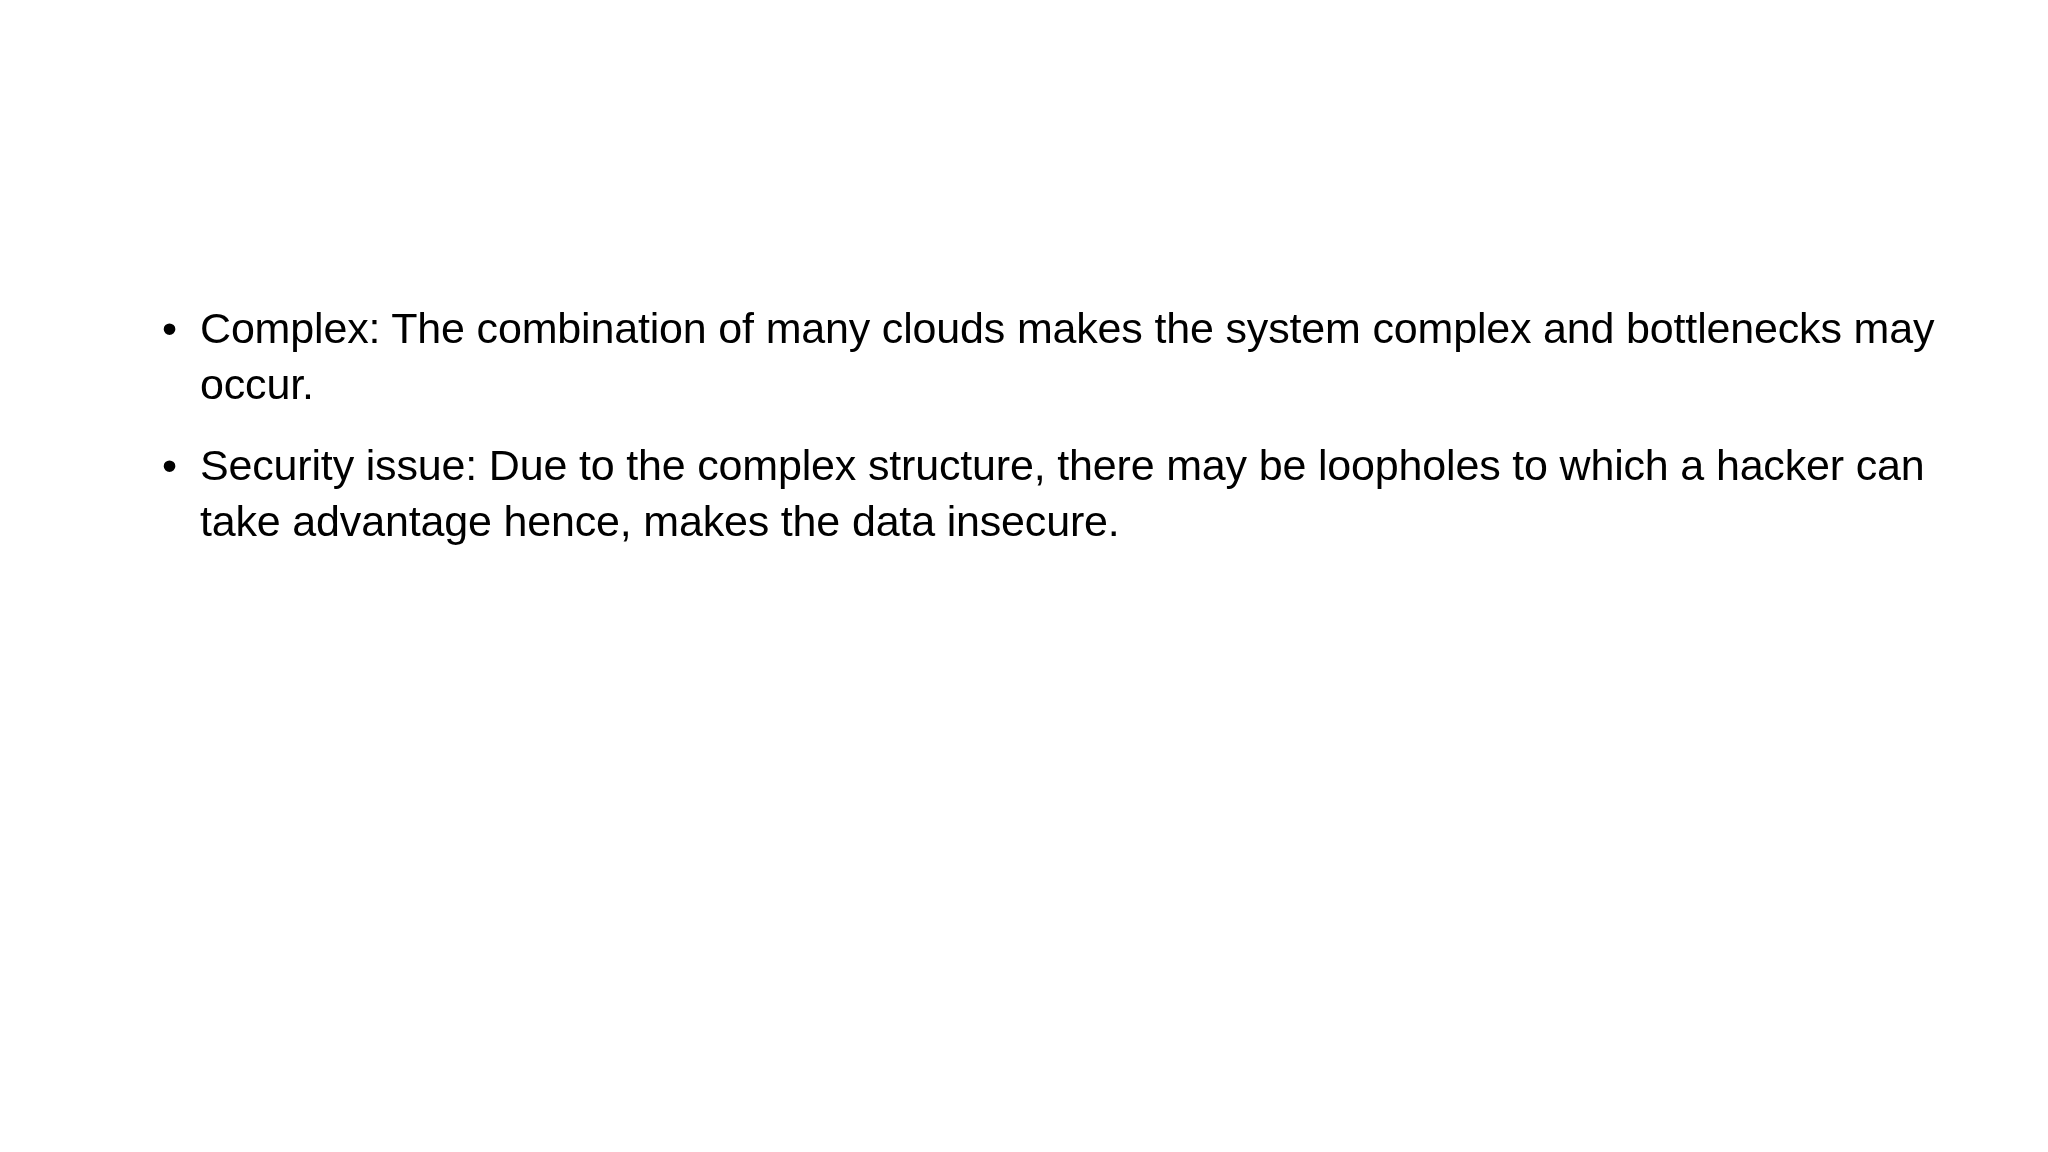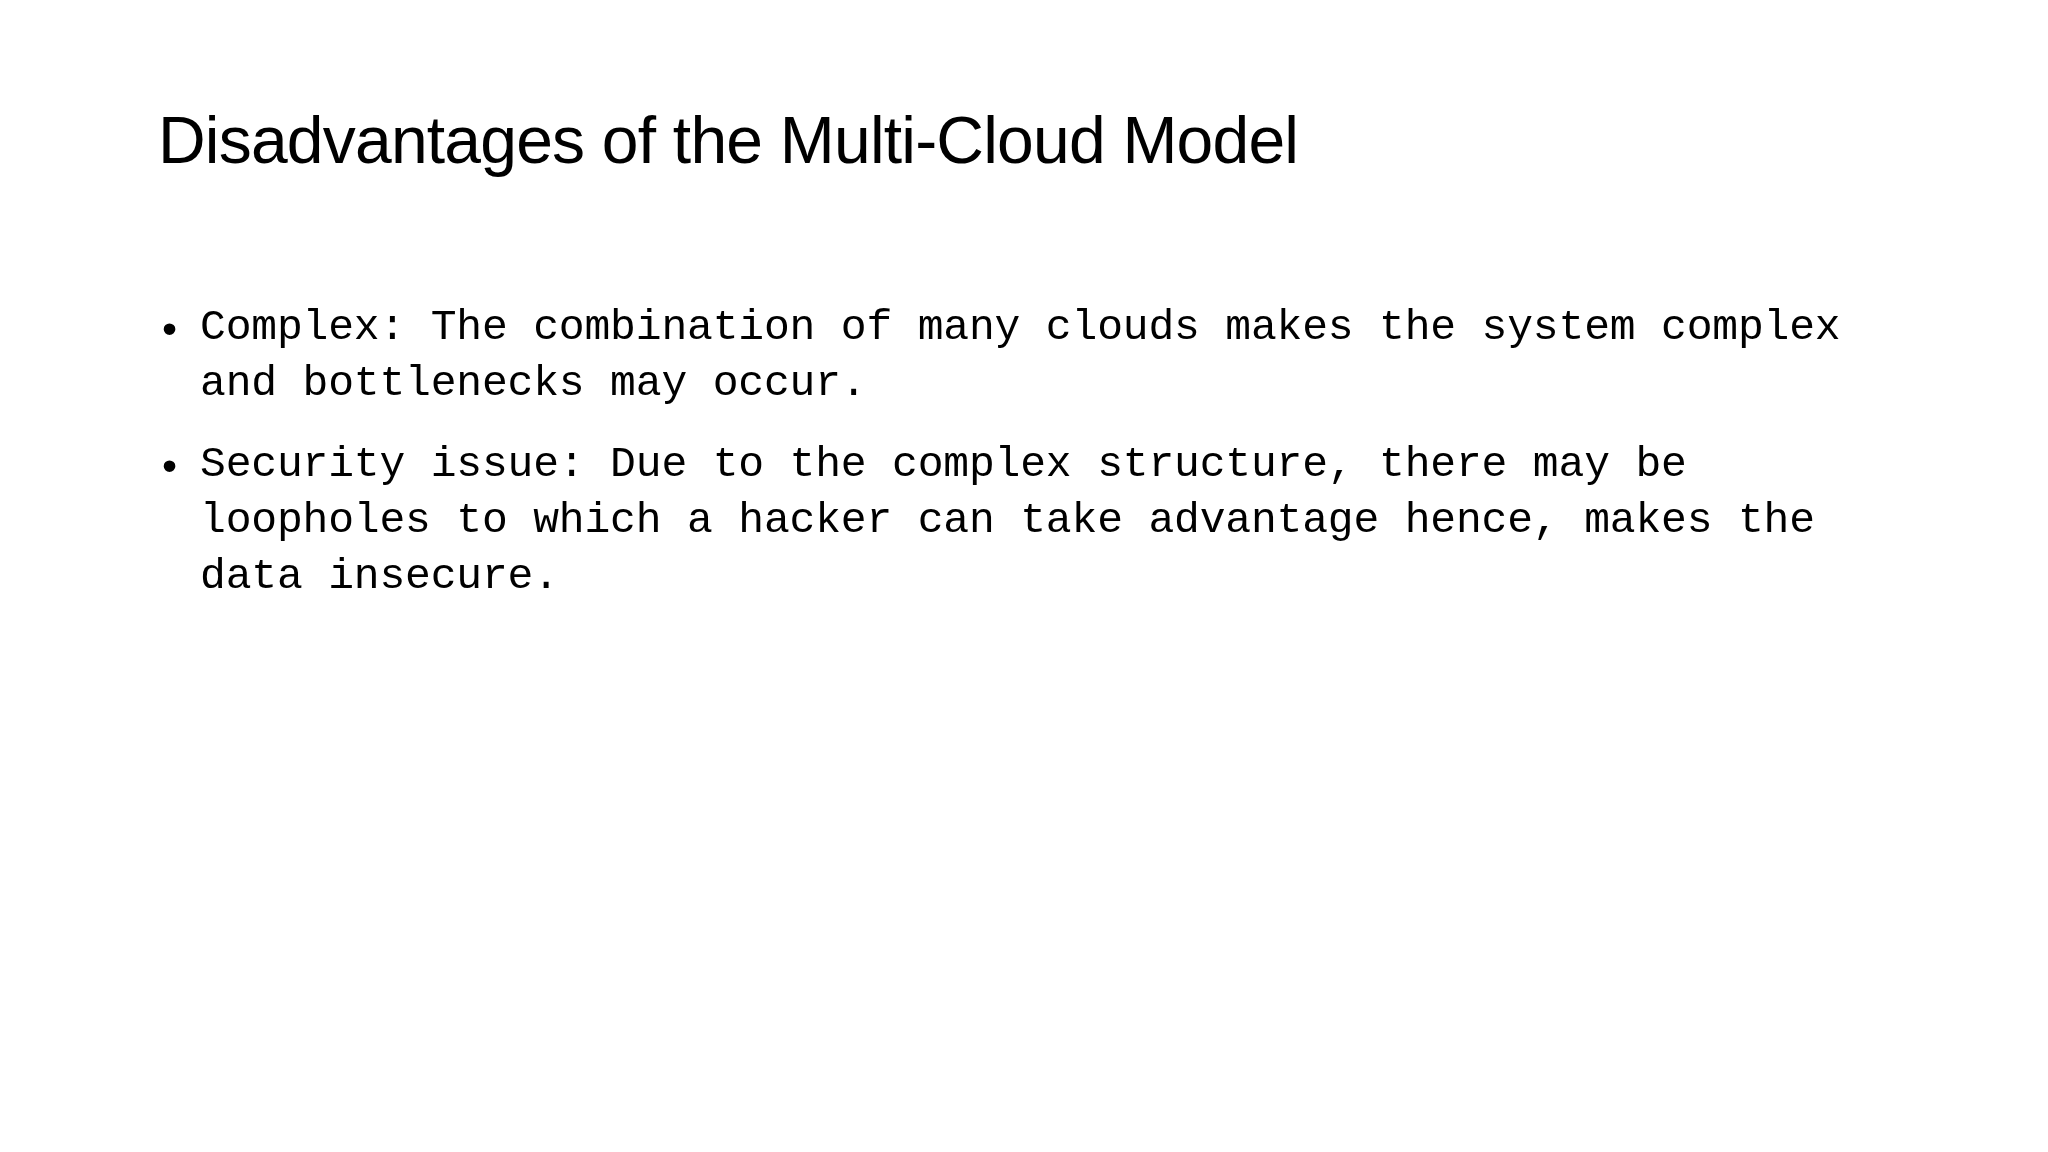--- a/index.html
+++ b/index.html
@@ -88,9 +88,6 @@
 
 <div id="slide" style="--slide-bg: #ffffff; color: rgb(0, 0, 0);">
 
-  <div class="title-block">
-    <h1 class="slide-title">Disadvantages of the Multi-Cloud Model</h1>
-  </div>
 
   <div class="body-block">
     <ul class="bullet-list">

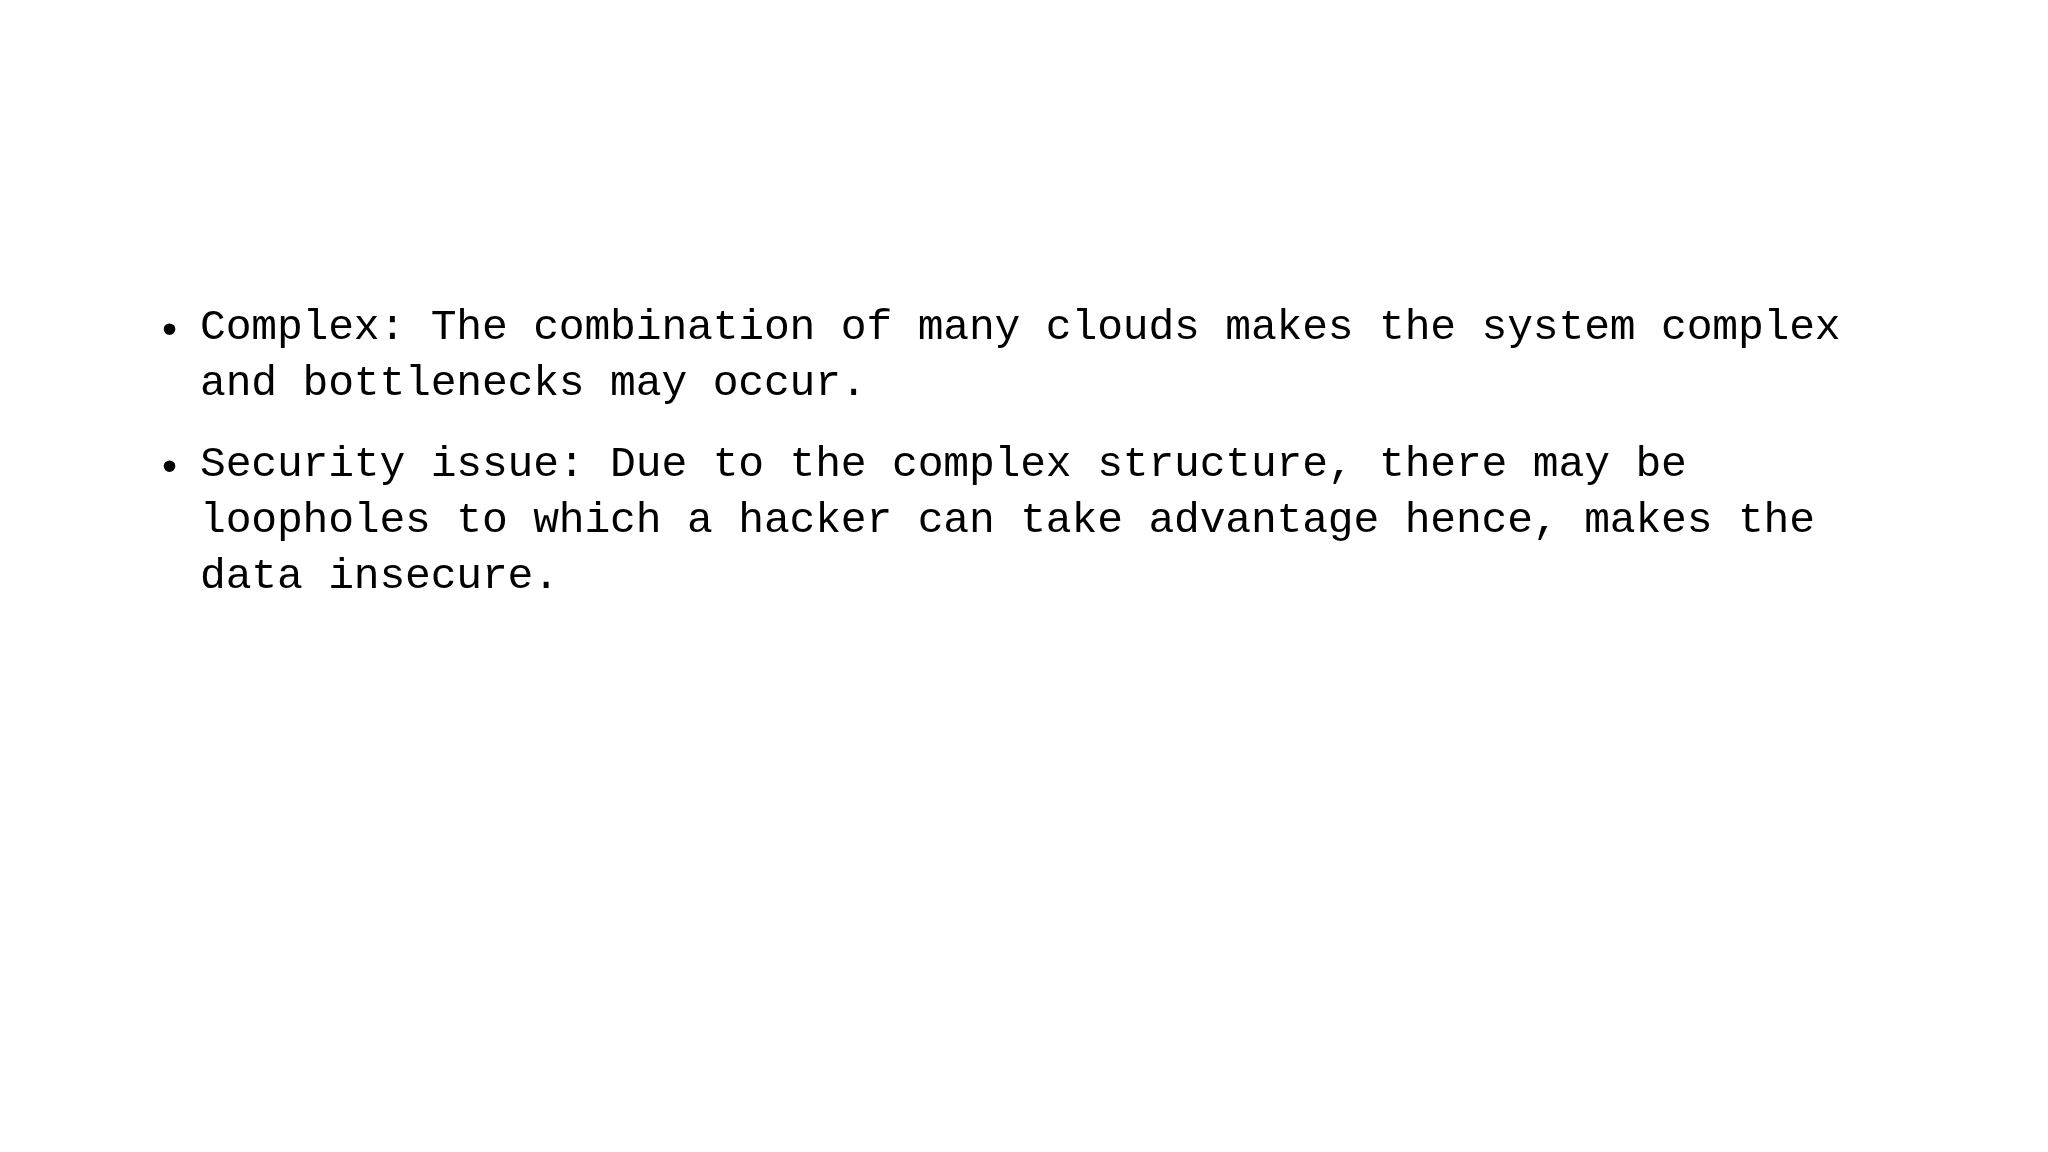--- a/index.html
+++ b/index.html
@@ -80,7 +80,6 @@
 
   .bullet-text {
     display: block;
-    font-family: Liberation Mono, monospace;
   }
 </style>
 </head>

